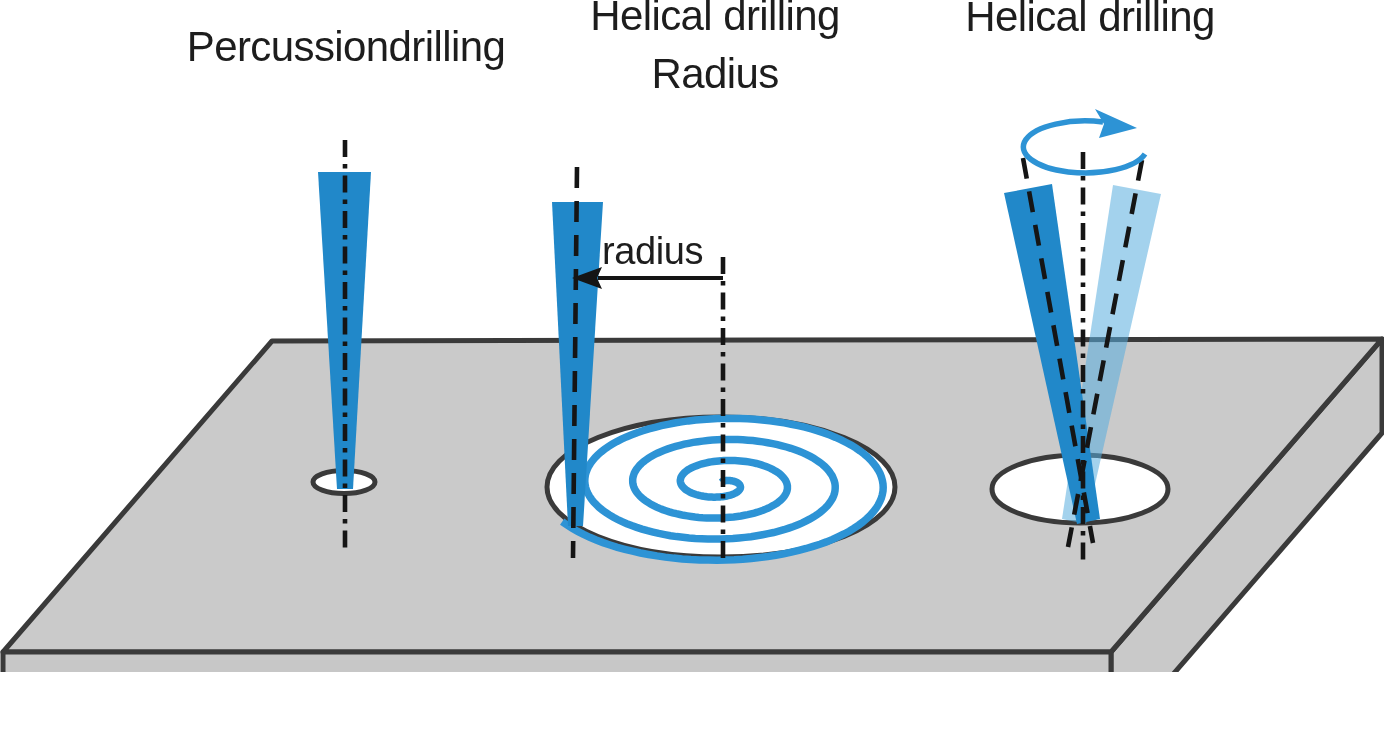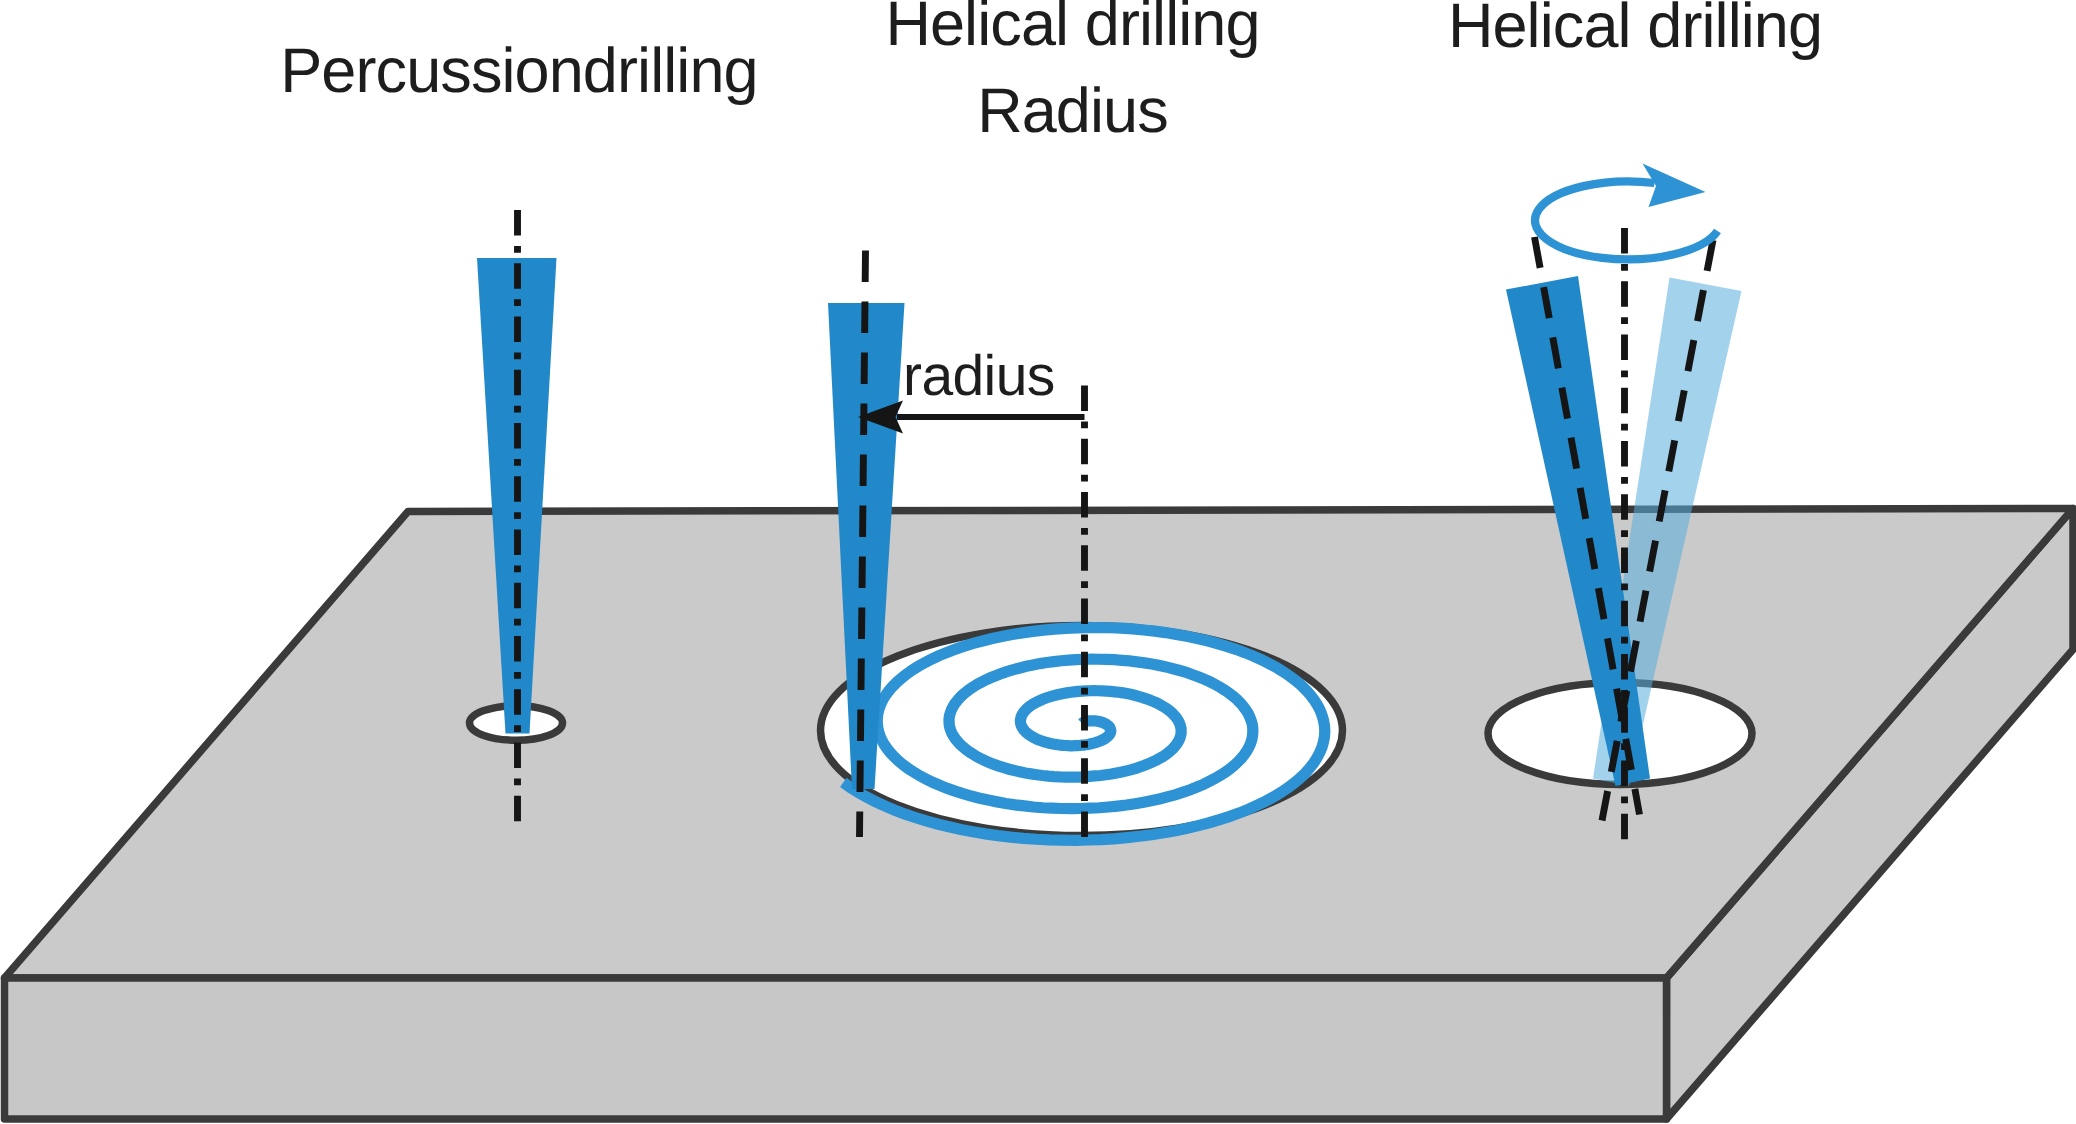--- a/index.html
+++ b/index.html
@@ -10,7 +10,7 @@
   }
   html,body{margin:0;padding:0;background:var(--background);}
   .canvas{
-    position:relative;width:1384px;height:749px;overflow:hidden;
+    position:relative;width:1384px;height:672px;overflow:hidden;
     background:var(--background);
     font-family:"Liberation Sans", sans-serif;
   }

